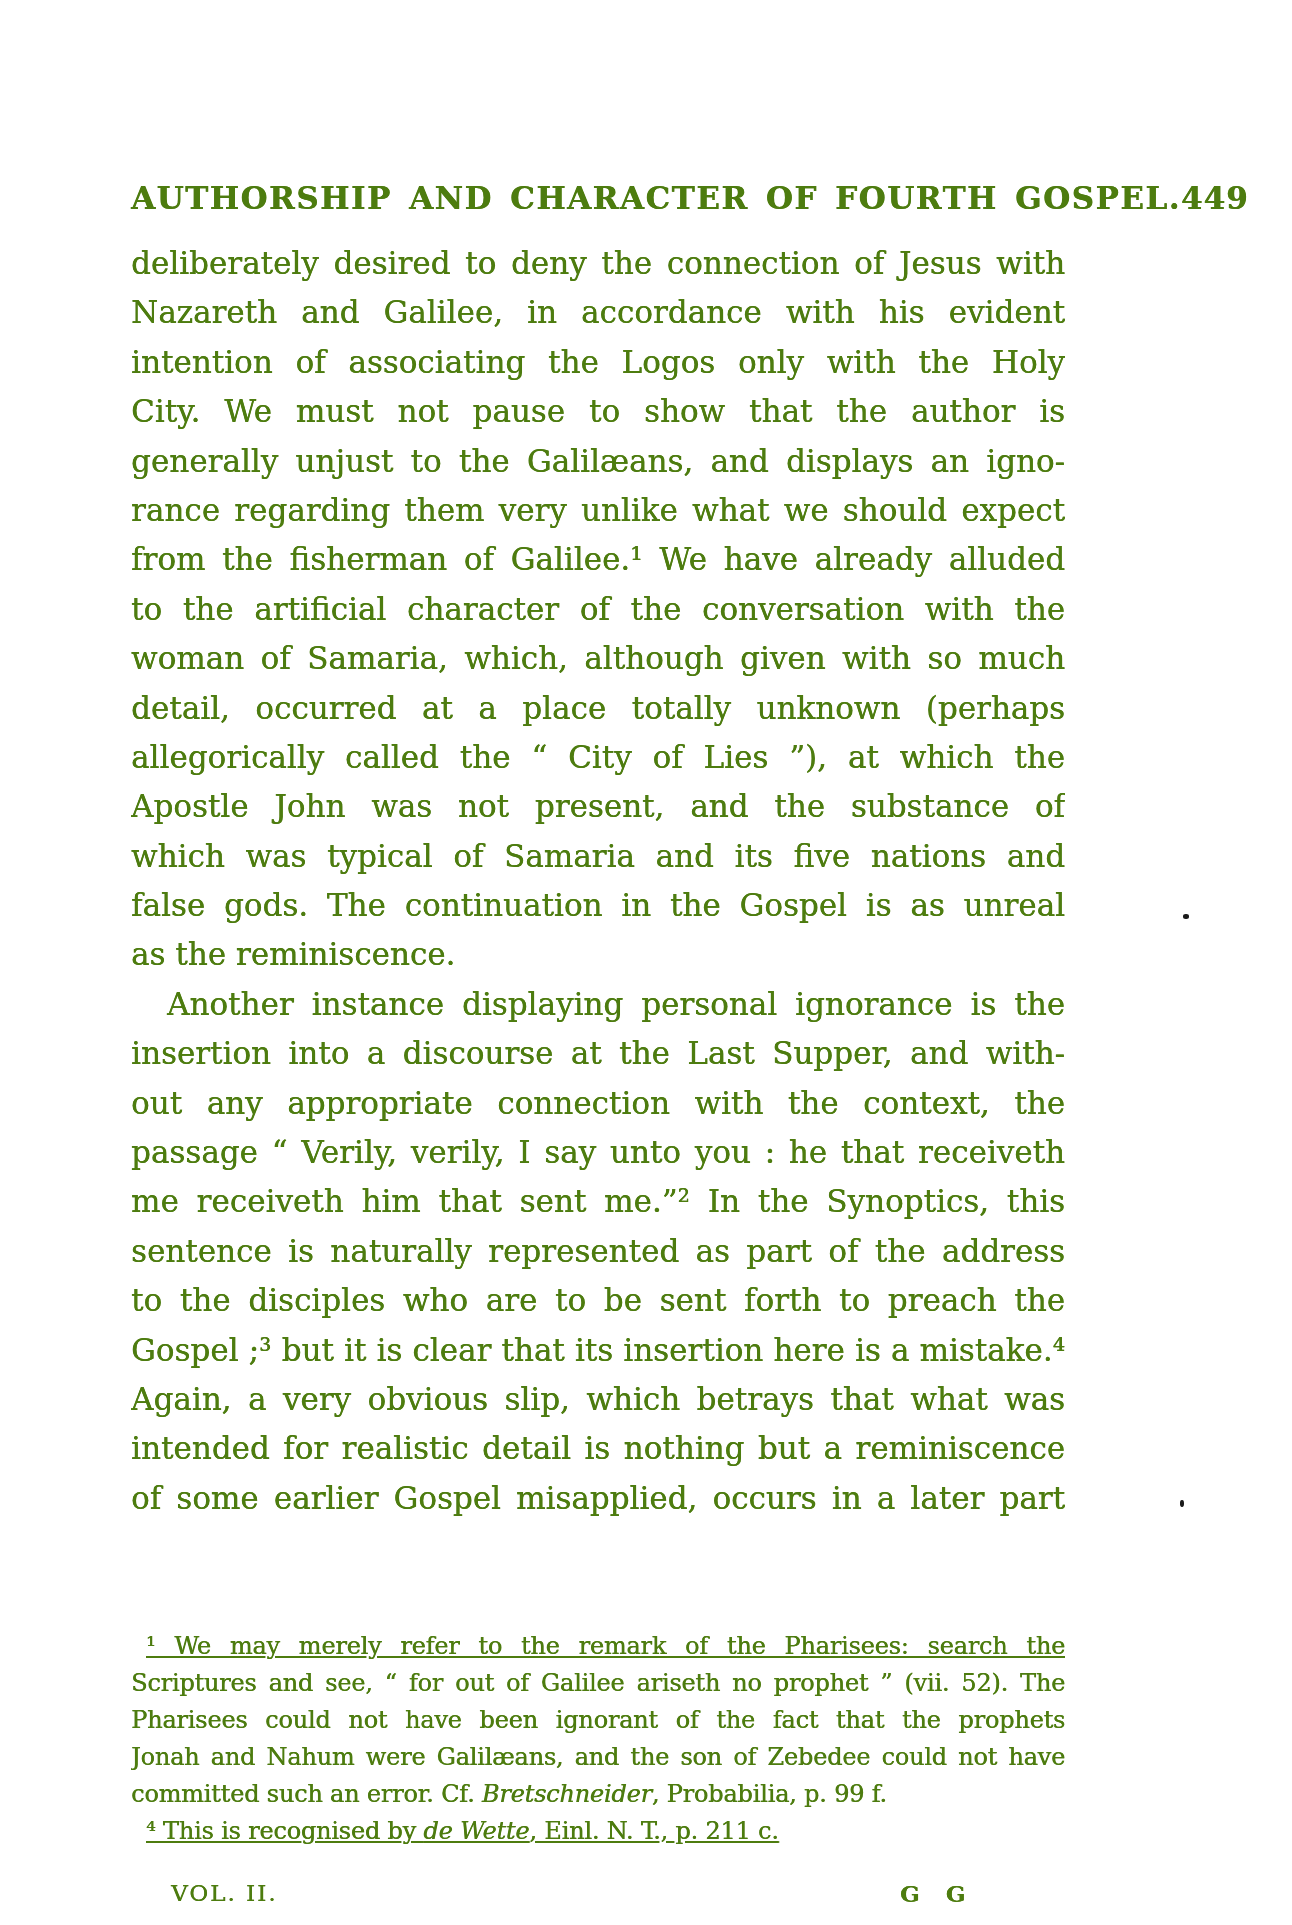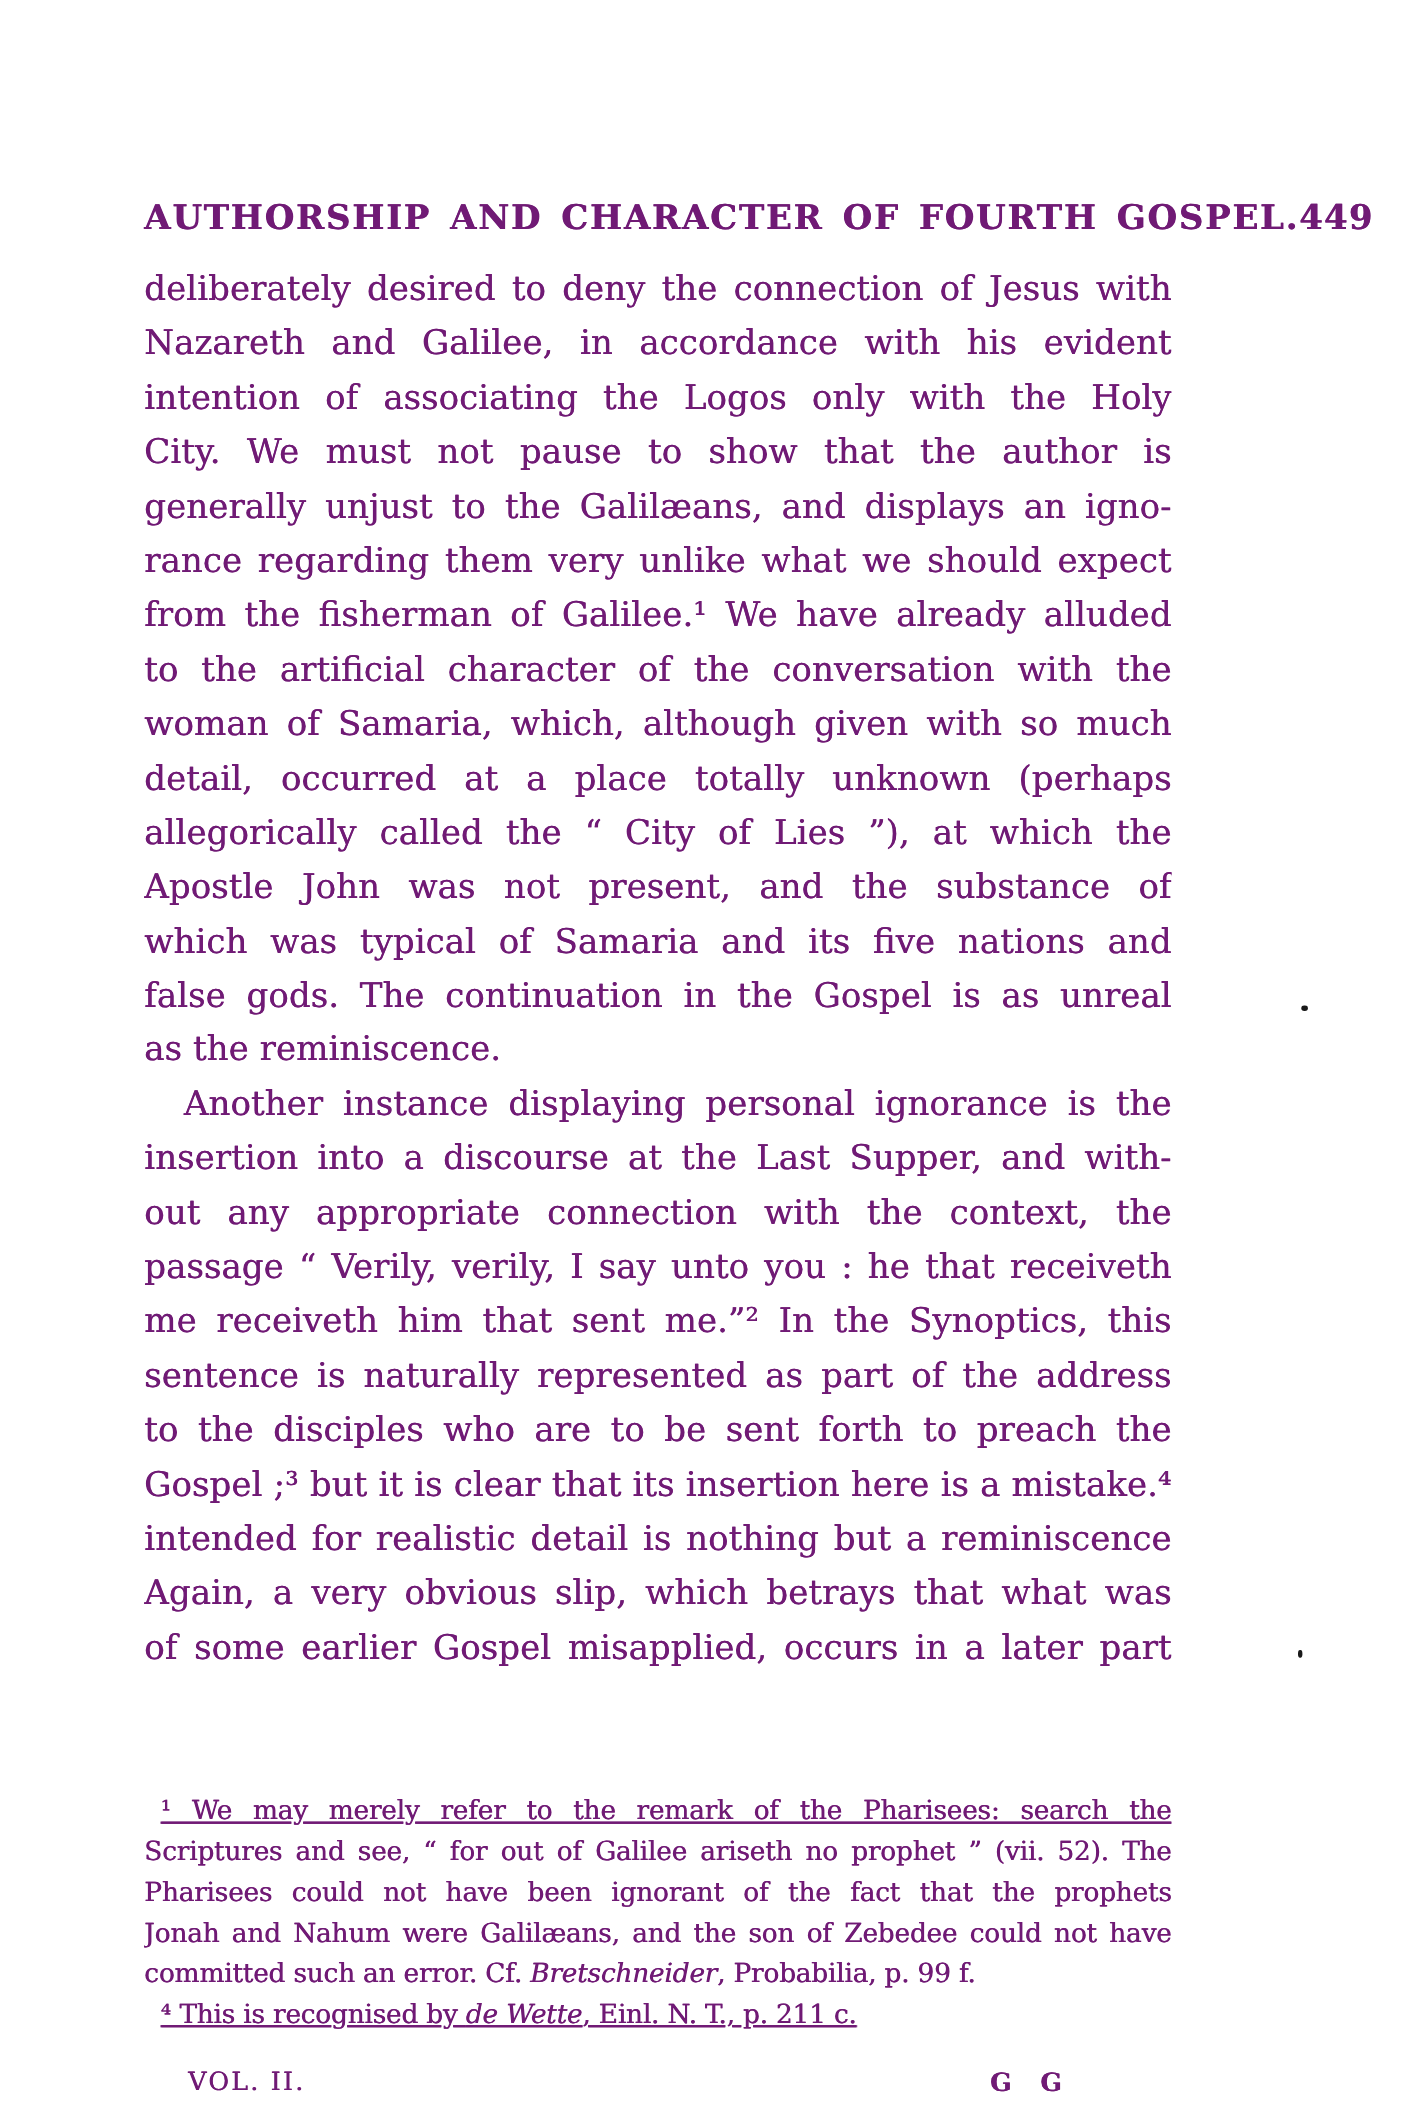--- a/index.html
+++ b/index.html
@@ -9,7 +9,7 @@
     height: 1925px;
     background: #ffffff;
     font-family: "DejaVu Serif", "Liberation Serif", serif;
-    color: #701a75;
+    color: #4d7c0f;
     overflow: hidden;
   }
   .col { position: absolute; left: 131px; width: 934px; }

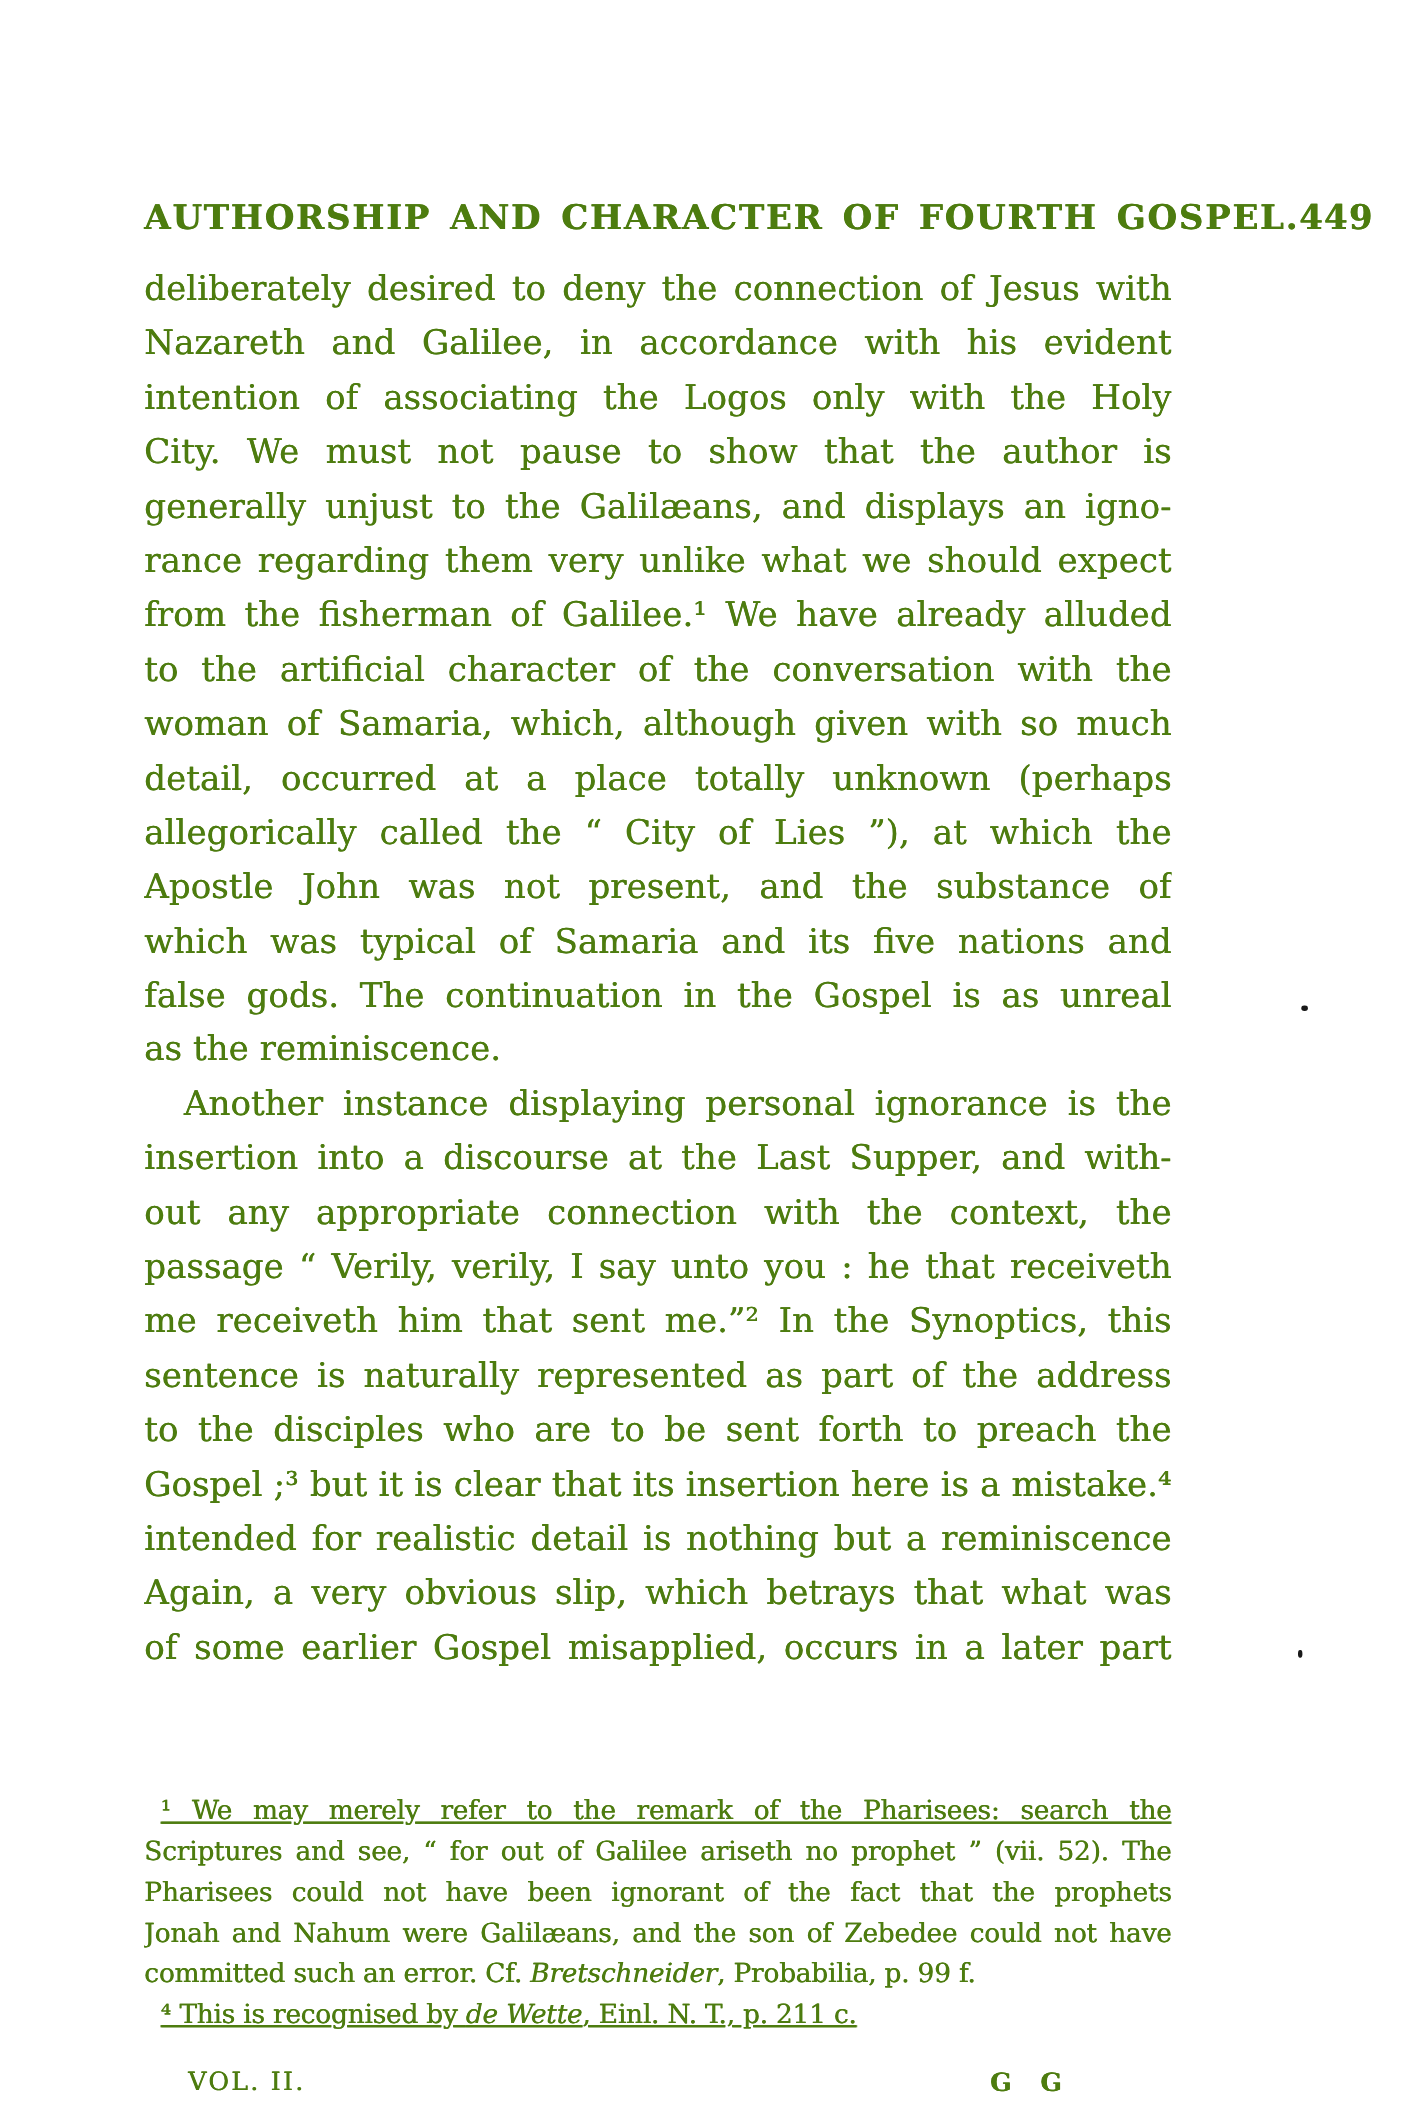--- a/index.html
+++ b/index.html
@@ -116,8 +116,8 @@
       <div class="bodyline just"><span>sentence is naturally represented as part of the address</span></div>
       <div class="bodyline just"><span>to the disciples who are to be sent forth to preach the</span></div>
       <div class="bodyline just"><span>Gospel ;³ but it is clear that its insertion here is a mistake.⁴</span></div>
+      <div class="bodyline just"><span>Again, a very obvious slip, which betrays that what was</span></div>
       <div class="bodyline just"><span>intended for realistic detail is nothing but a reminiscence</span></div>
-      <div class="bodyline just"><span>Again, a very obvious slip, which betrays that what was</span></div>
       <div class="bodyline just"><span>of some earlier Gospel misapplied, occurs in a later part</span></div>
     </div>
 

